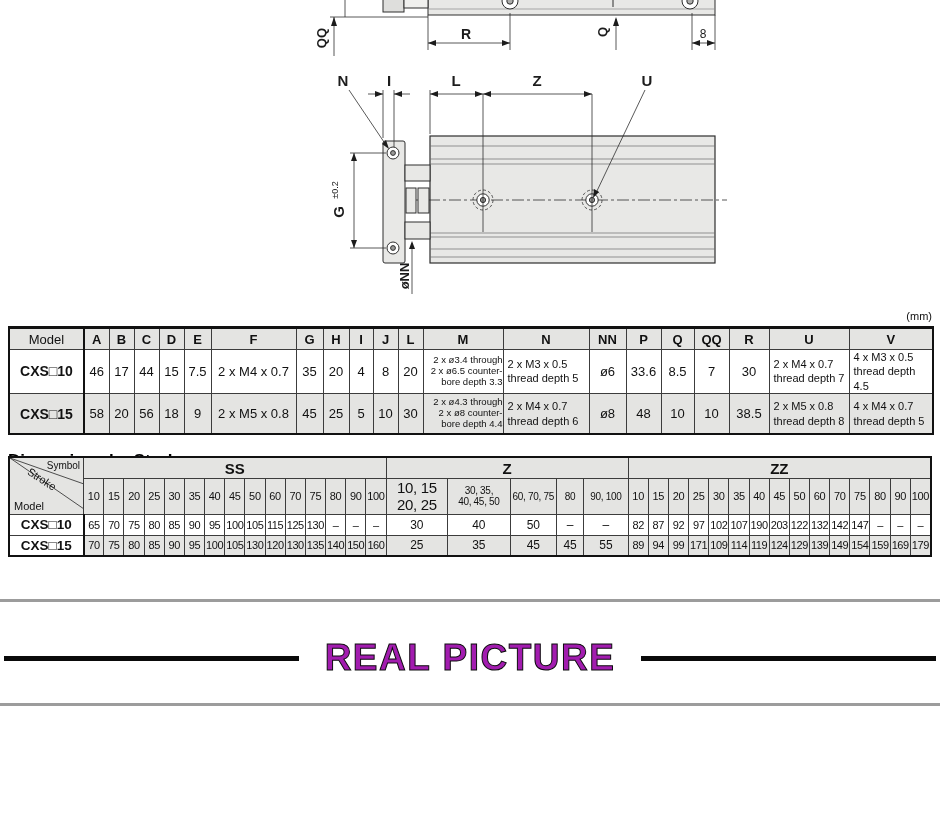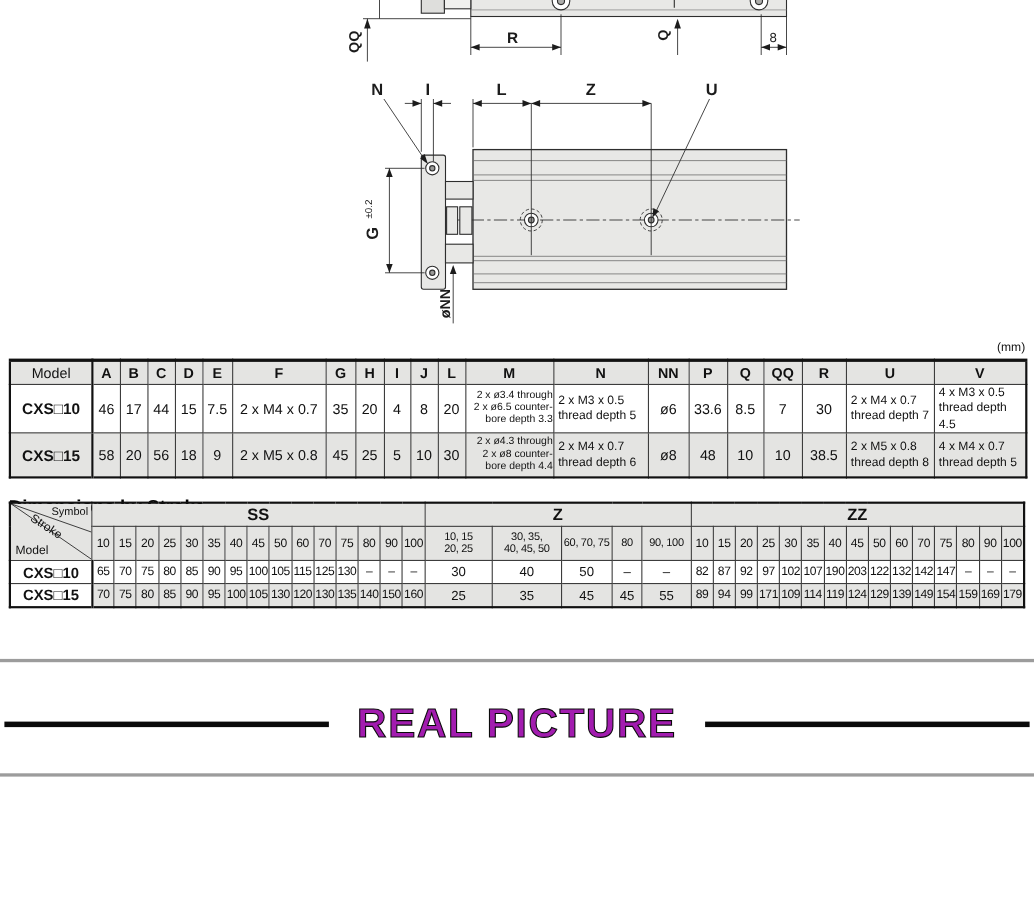--- a/index.html
+++ b/index.html
@@ -34,7 +34,7 @@
   .t2 tr.gh th { background:#e4e4e2; font-size:15px; height:20px;margin-top:40px; }
   .t2 tr.sh th { background:#e4e4e2; font-weight:normal; font-size:11px; height:30px; letter-spacing:-0.3px; }
   .t2 tr.sh th.z { font-size:10px; white-space:pre-line; line-height:1.15; }
-  .t2 tr.sh th.z0 { font-size:10px; }
+  .t2 tr.sh th.z0 { font-size:15px; }
   .t2 tr.dr { height:21px; }
   .t2 .mc { font-weight:bold; font-size:13.5px; background:#fff; border-right:2px solid #111; }
   .t2 td { font-size:11px; letter-spacing:-0.4px; background:#fff; }

